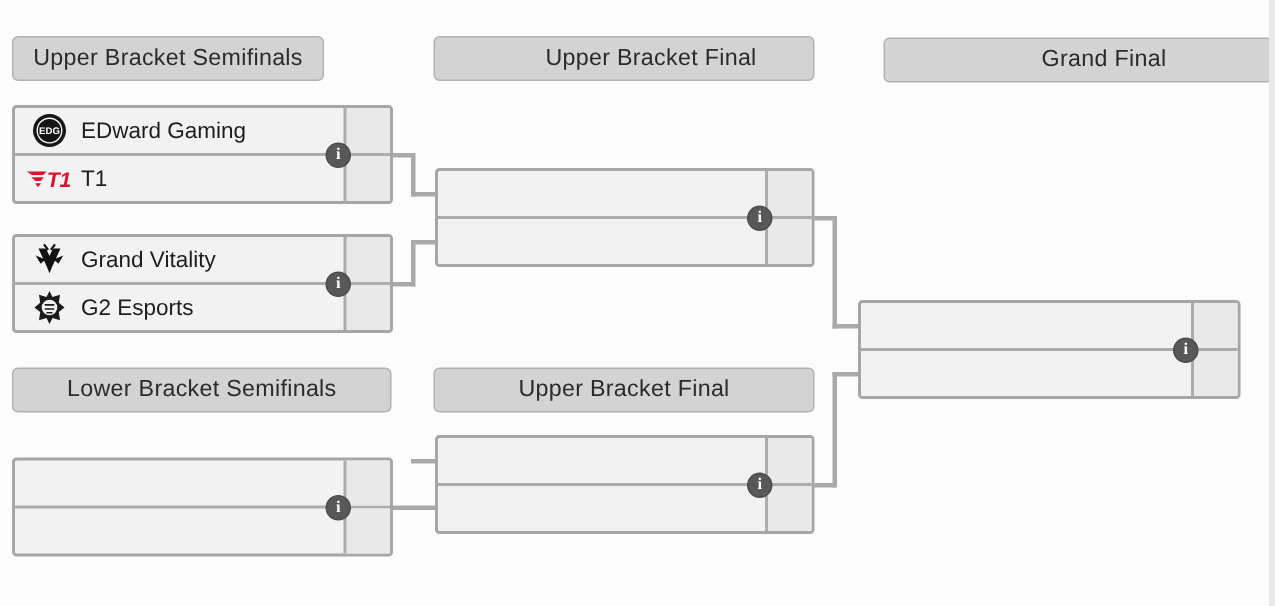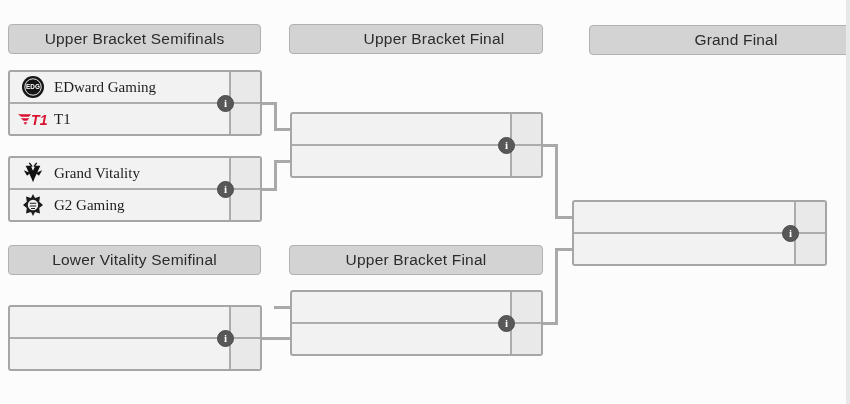--- a/index.html
+++ b/index.html
@@ -43,7 +43,7 @@
 
 <div class="stage">
 
-  <div class="hdr" style="left:8px; top:24px; width:253px;text-align:right;">Upper Bracket Semifinals</div>
+  <div class="hdr" style="left:8px; top:24px; width:208px;text-align:right;">Upper Bracket Semifinals</div>
   <div class="hdr" style="left:289px; top:24px; width:254px;padding-left:36px;">Upper Bracket Final</div>
   <div class="hdr" style="left:589px; top:25px; width:294px;">Grand Final</div>
   <div class="hdr" style="left:8px; top:245px; width:253px;">Lower Vitality Semifinal</div>

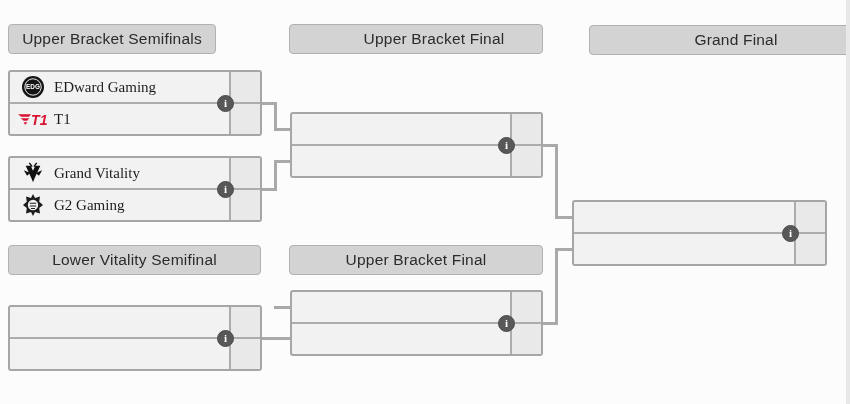--- a/index.html
+++ b/index.html
@@ -25,7 +25,7 @@
     font-size:14px; color:#333;
   }
   .tlogo { width:32px; display:flex; align-items:center; justify-content:center; margin:0 5px 0 7px; flex:0 0 auto; }
-  .tname { font-size:15px; color:#1d1d1d; white-space:nowrap;font-family:Liberation Serif, serif; }
+  .tname { font-size:15px; color:#1d1d1d; white-space:nowrap; }
 
   .info {
     position:absolute; left:calc(100% - 43px); top:calc(50% - 8.5px);

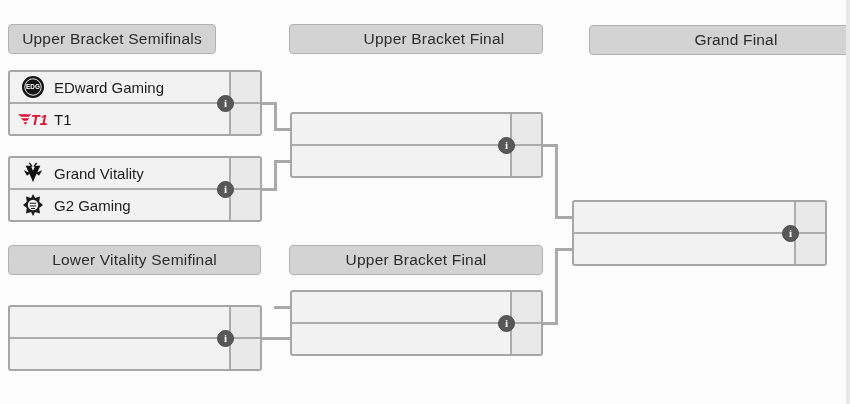--- a/index.html
+++ b/index.html
@@ -125,7 +125,7 @@
             <path d="M8.8 10.2 L15.2 10.2 M8.8 13 L15.2 13 M10 15.5 L14 15.5" stroke="#1b1b1b" stroke-width="1.1"></path>
           </svg>
         </span>
-        <span class="tname">G2 Gaming</span>
+        <span class="tname">G2 Esports</span>
       </div>
       <div class="score"></div>
     </div>

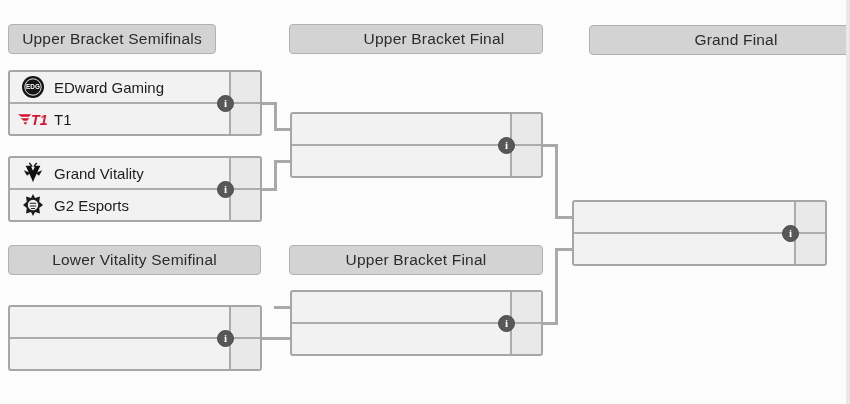--- a/index.html
+++ b/index.html
@@ -46,7 +46,7 @@
   <div class="hdr" style="left:8px; top:24px; width:208px;text-align:right;">Upper Bracket Semifinals</div>
   <div class="hdr" style="left:289px; top:24px; width:254px;padding-left:36px;">Upper Bracket Final</div>
   <div class="hdr" style="left:589px; top:25px; width:294px;">Grand Final</div>
-  <div class="hdr" style="left:8px; top:245px; width:253px;">Lower Vitality Semifinal</div>
+  <div class="hdr" style="left:8px; top:245px; width:253px;">Lower Bracket Semifinals</div>
   <div class="hdr" style="left:289px; top:245px; width:254px;">Upper Bracket Final</div>
 
   <div class="seg" style="left:262px; top:102px; width:14px; height:3px;"></div>

